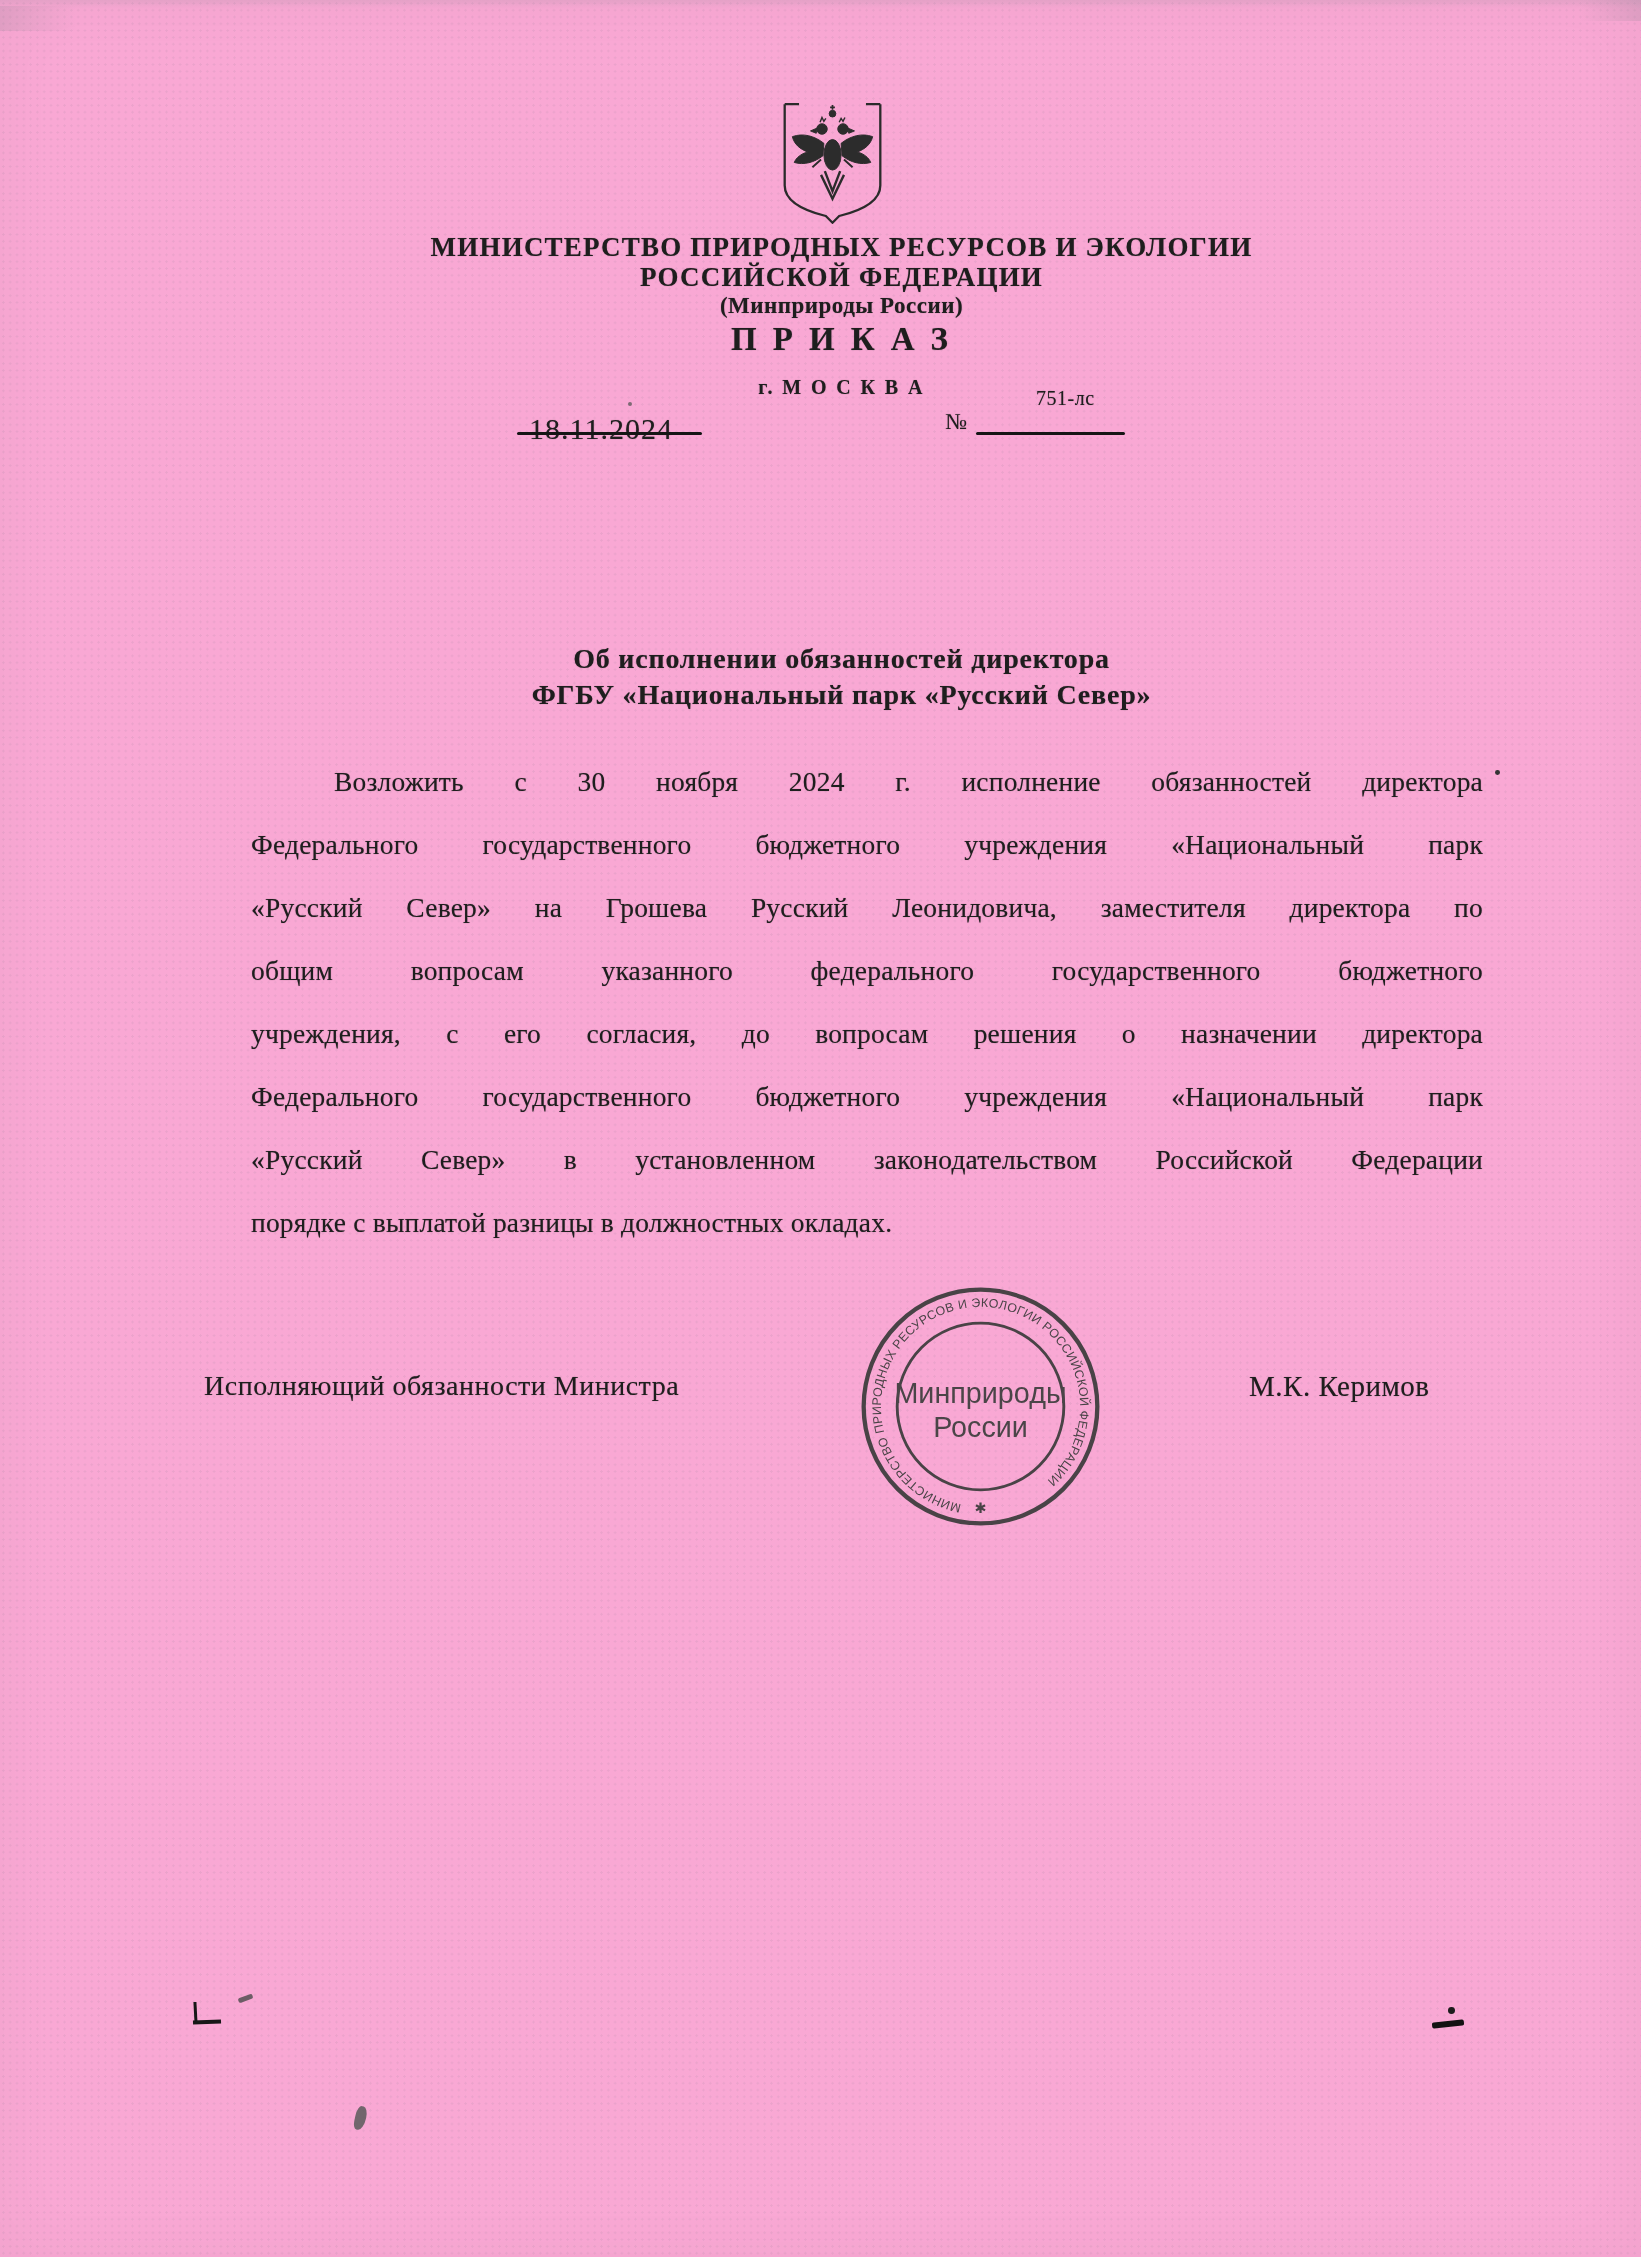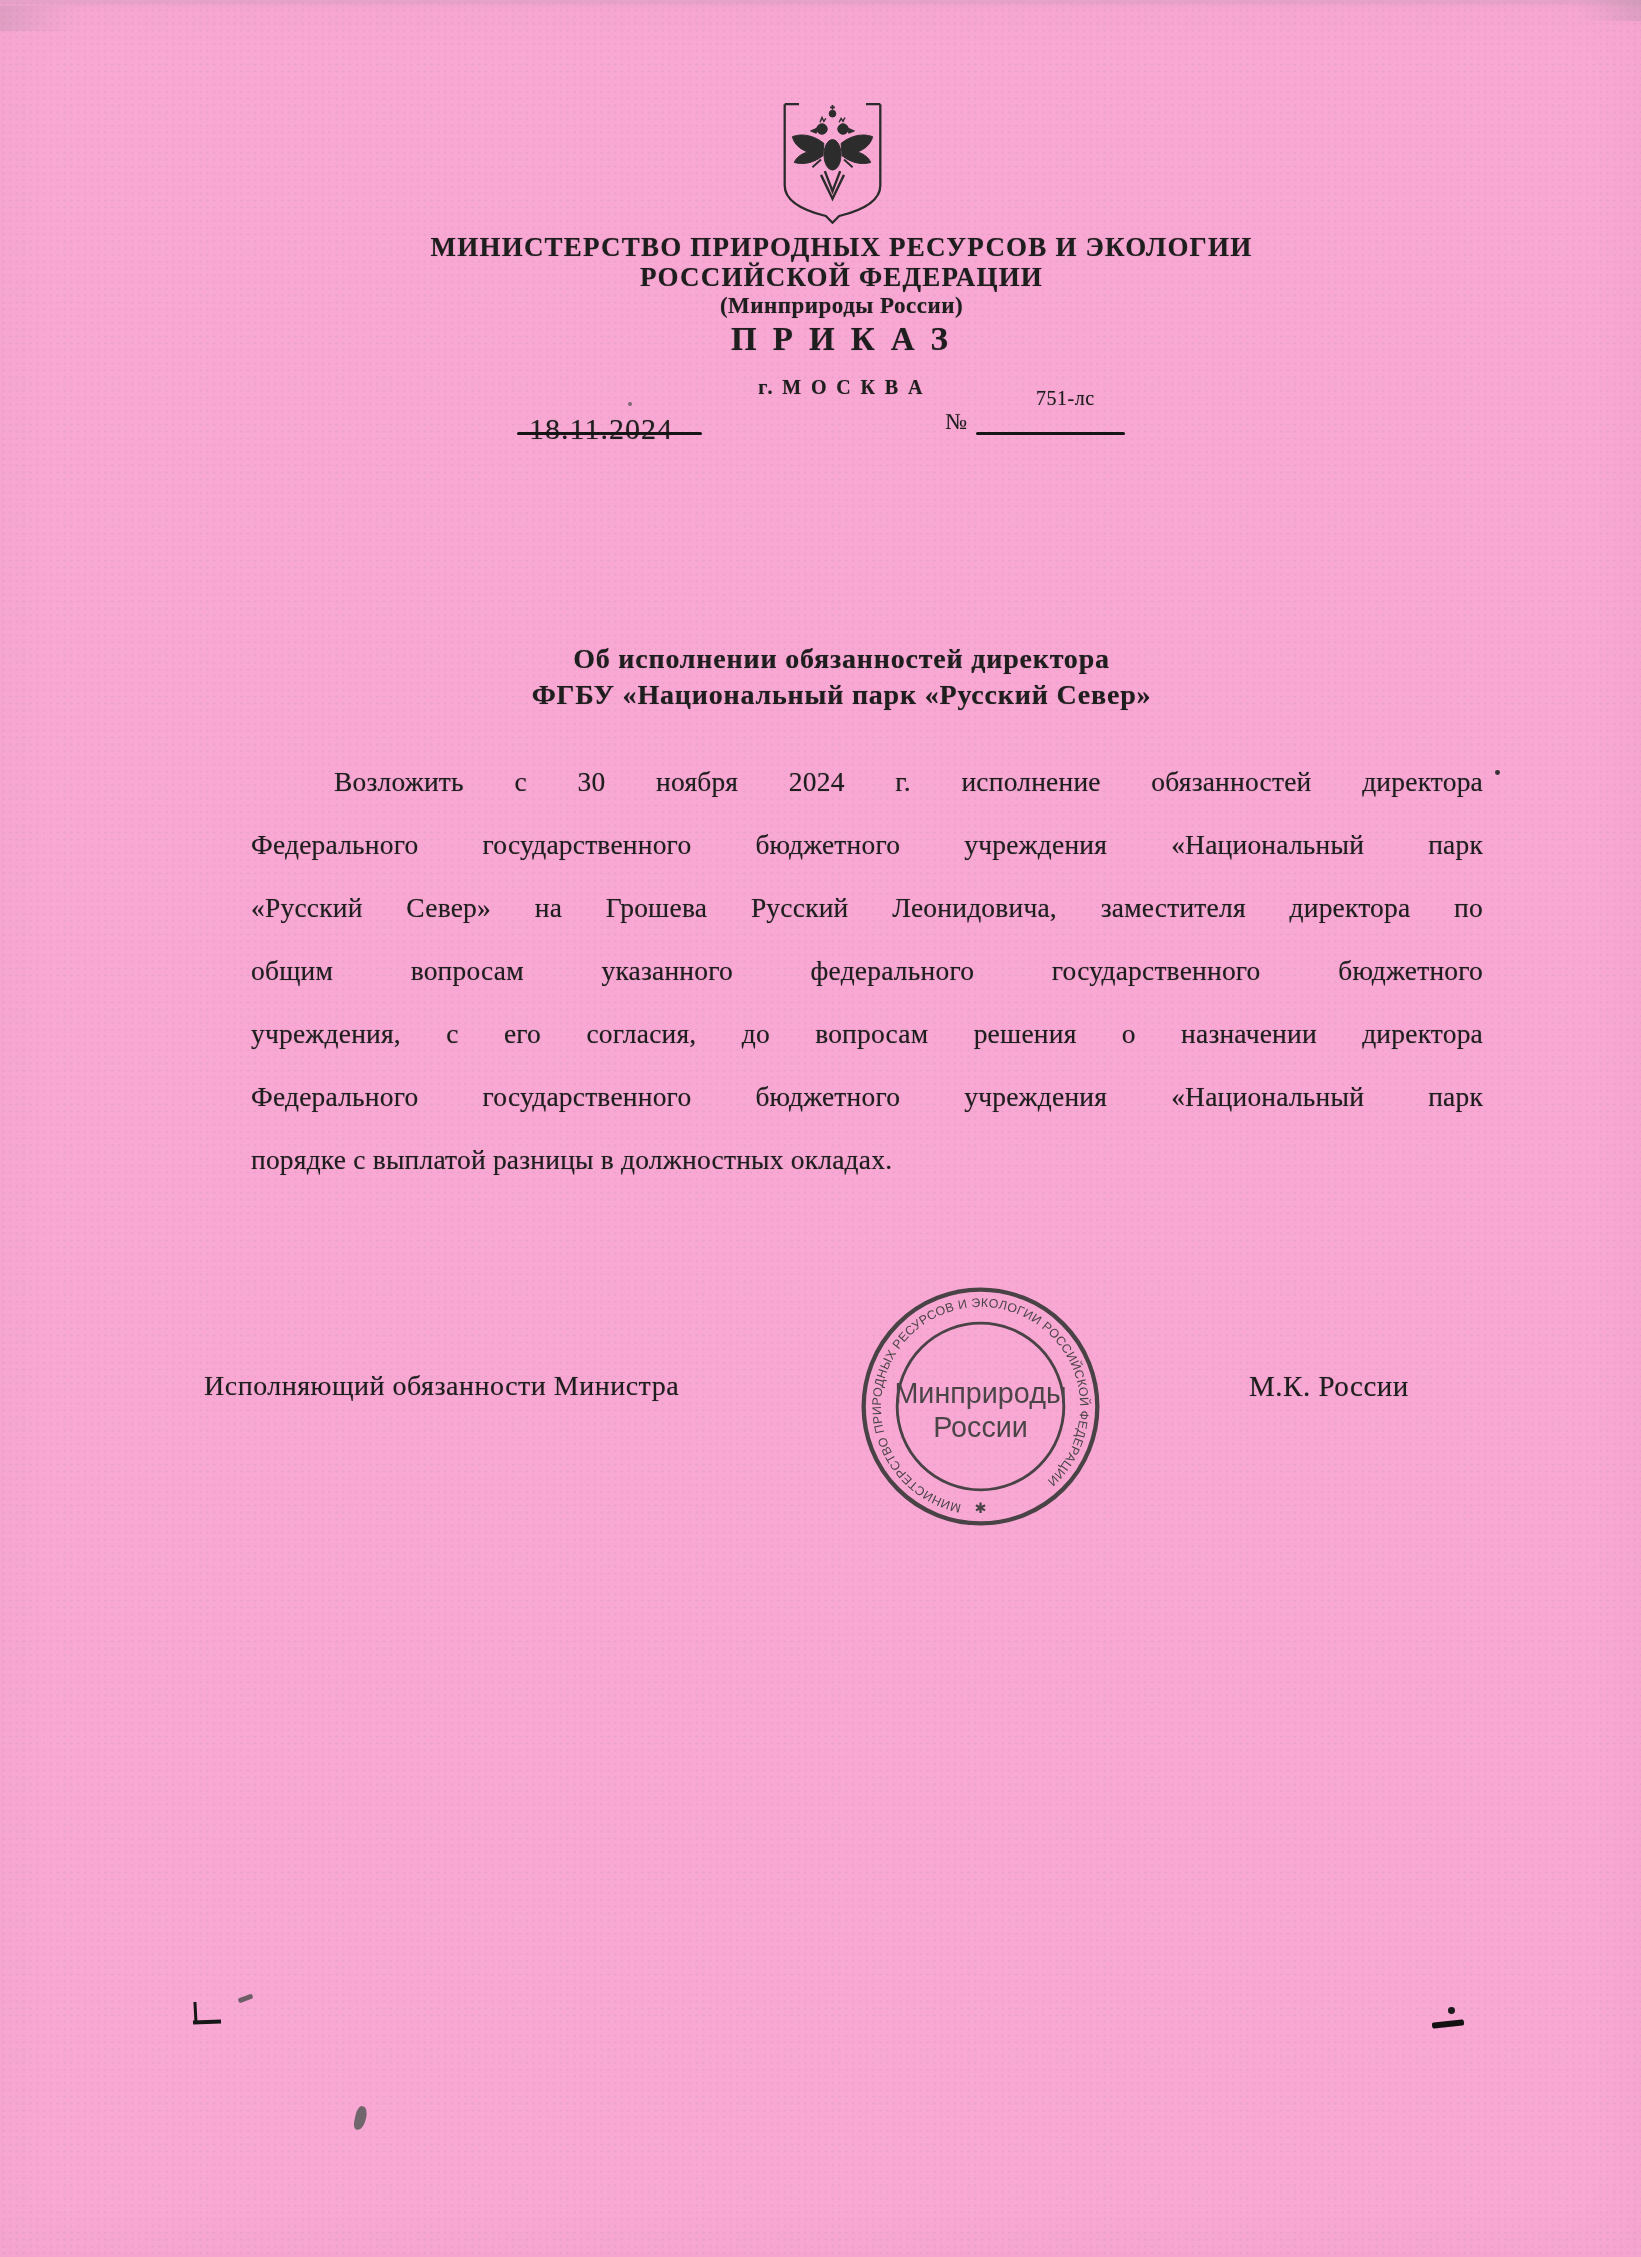--- a/index.html
+++ b/index.html
@@ -120,6 +120,7 @@
     <div class="body-line soft">общим вопросам указанного федерального государственного бюджетного</div>
     <div class="body-line soft">учреждения, с его согласия, до вопросам решения о назначении директора</div>
     <div class="body-line soft">Федерального государственного бюджетного учреждения «Национальный парк</div>
+    <div class="body-line soft">«Русский Север» в установленном законодательством Российской Федерации</div>
     <div class="body-line last soft">порядке с выплатой разницы в должностных окладах.</div>
   </div>
 

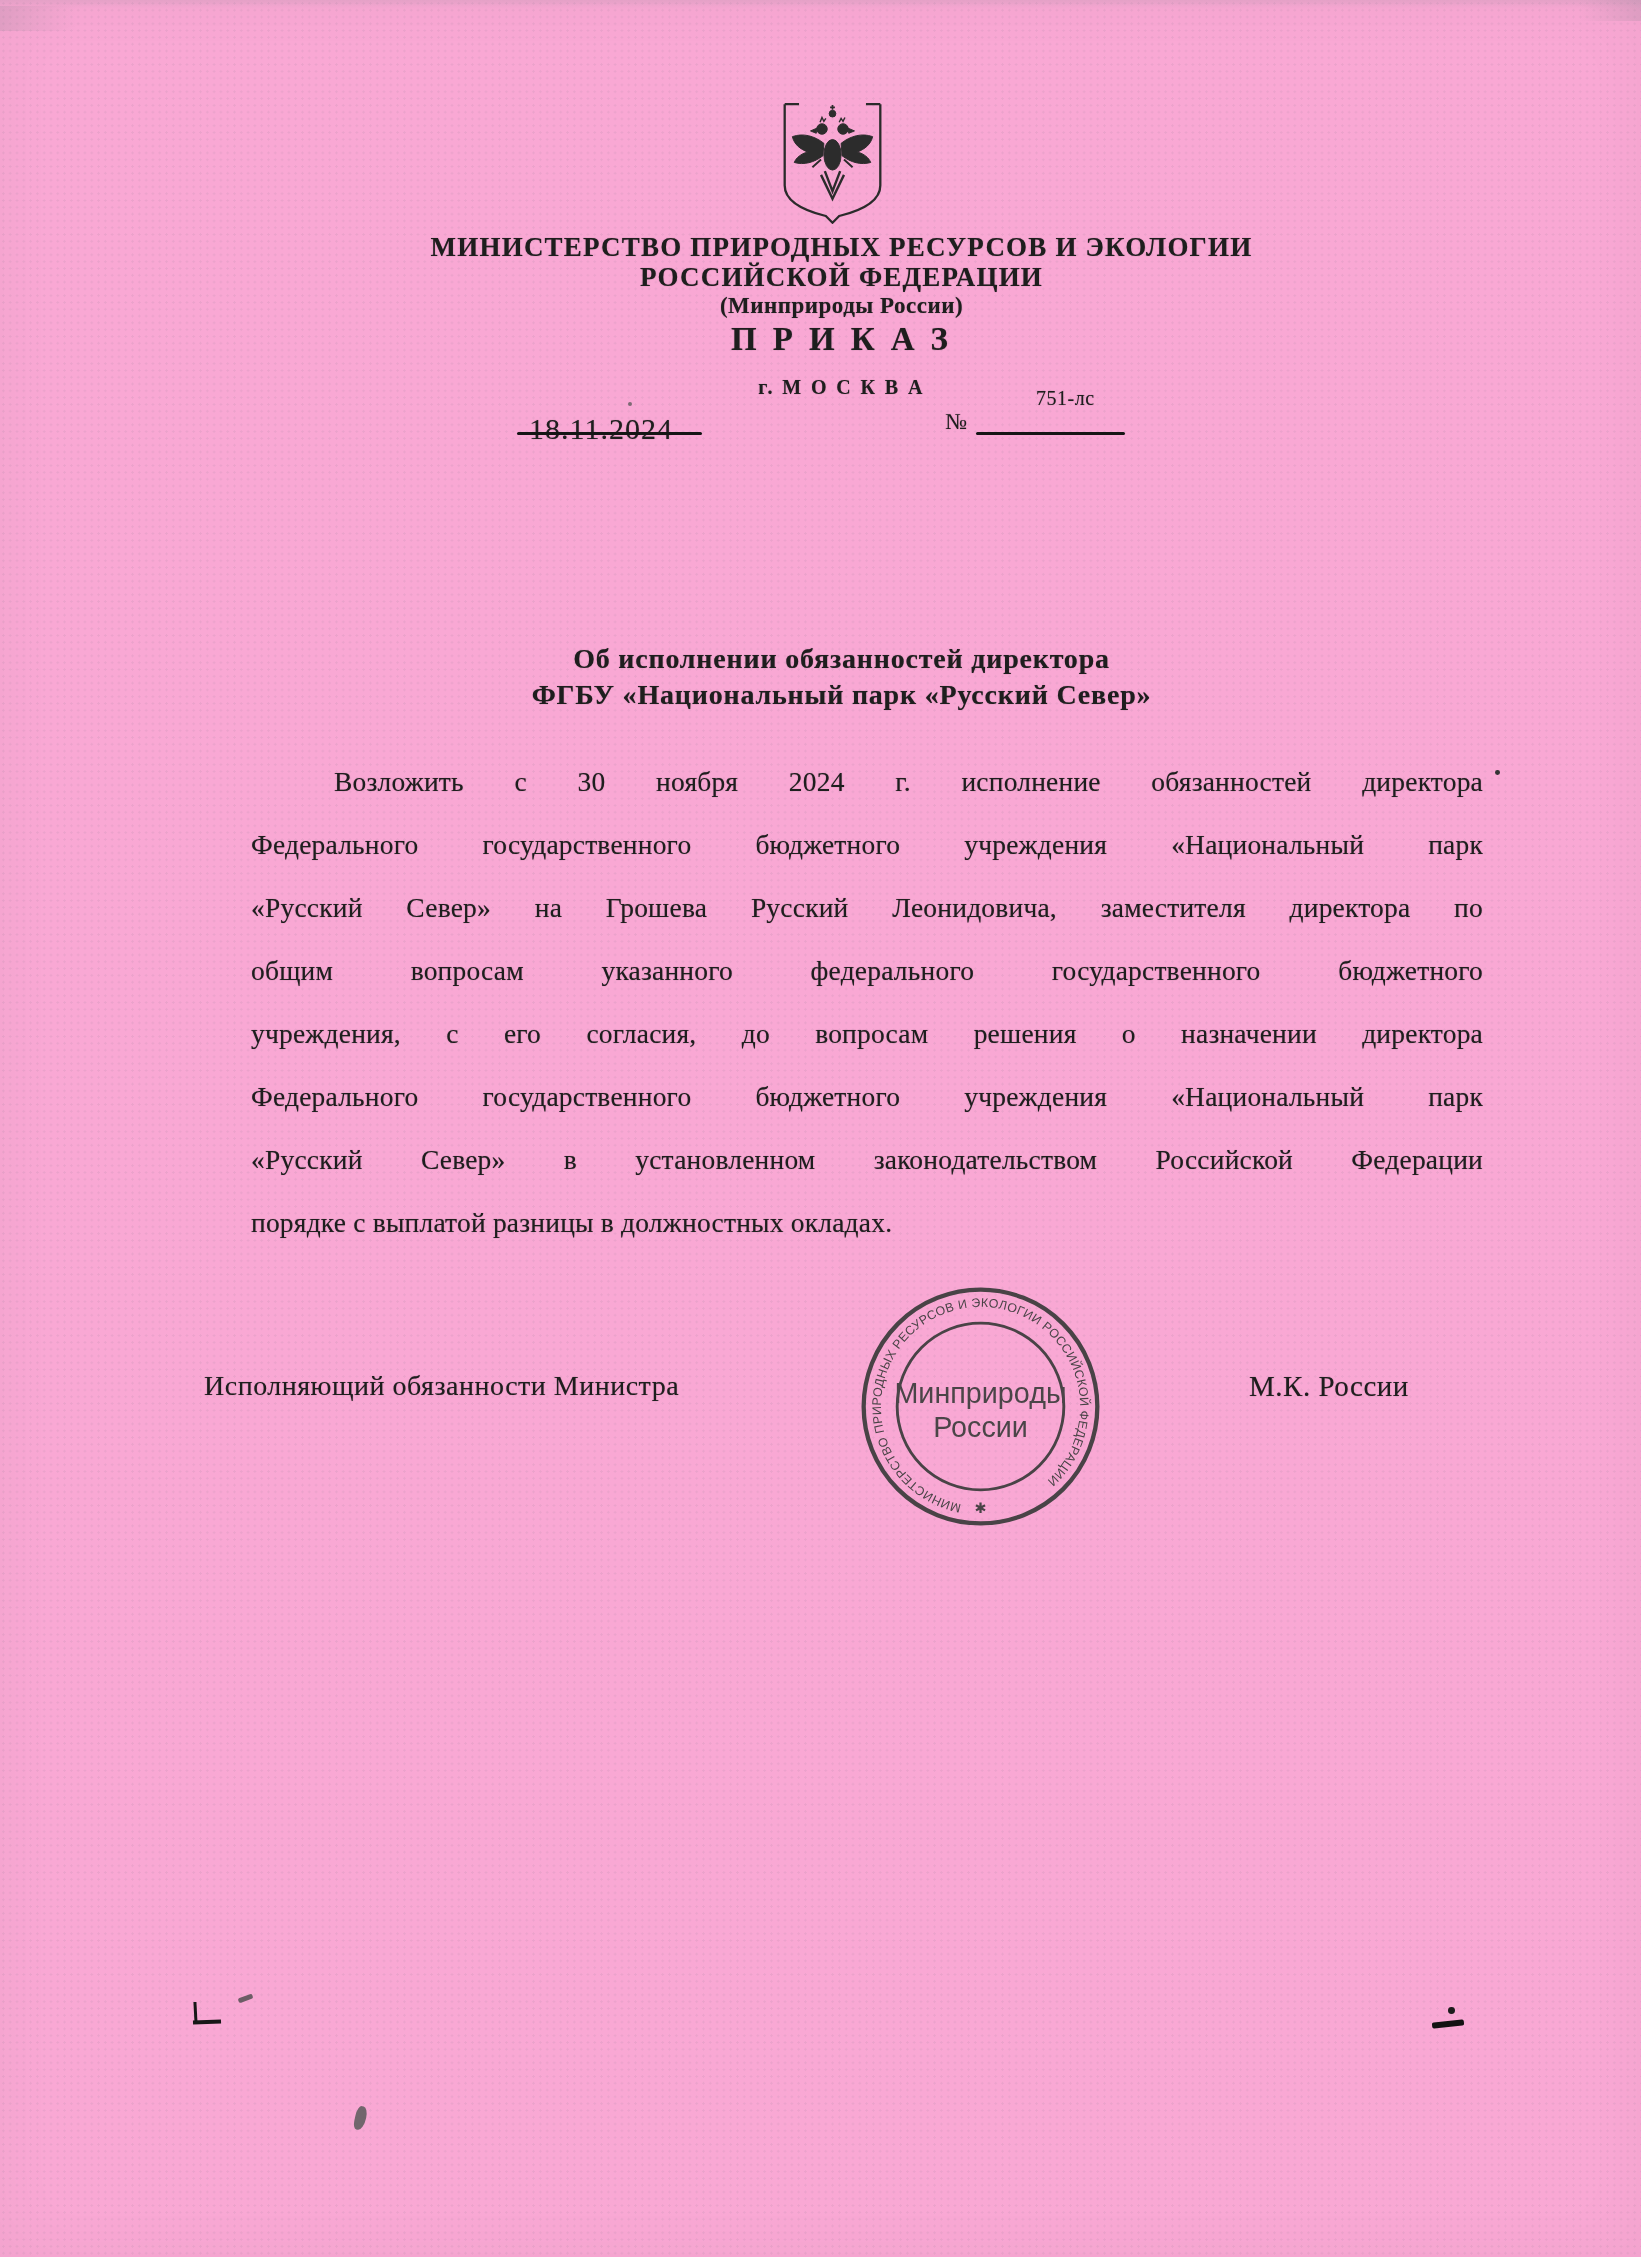--- a/index.html
+++ b/index.html
@@ -125,7 +125,7 @@
   </div>
 
   <div class="abs sig-pos soft">Исполняющий обязанности Министра</div>
-  <div class="abs sig-name soft">М.К. России</div>
+  <div class="abs sig-name soft">М.К. Керимов</div>
 
   <svg class="abs stamp" width="249" height="249" viewBox="0 0 260 260">
     <defs>

